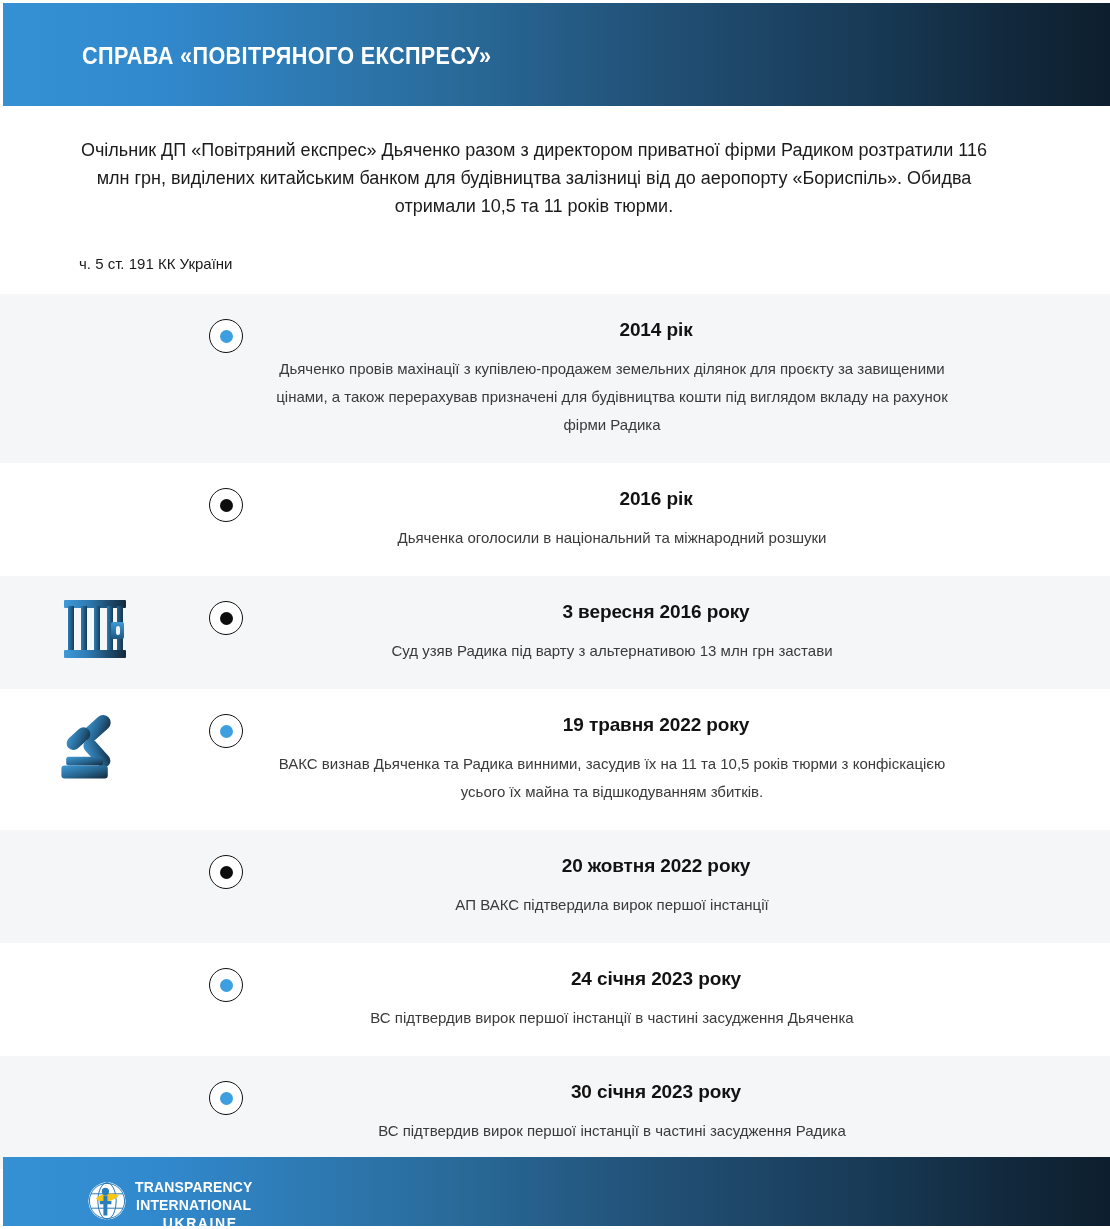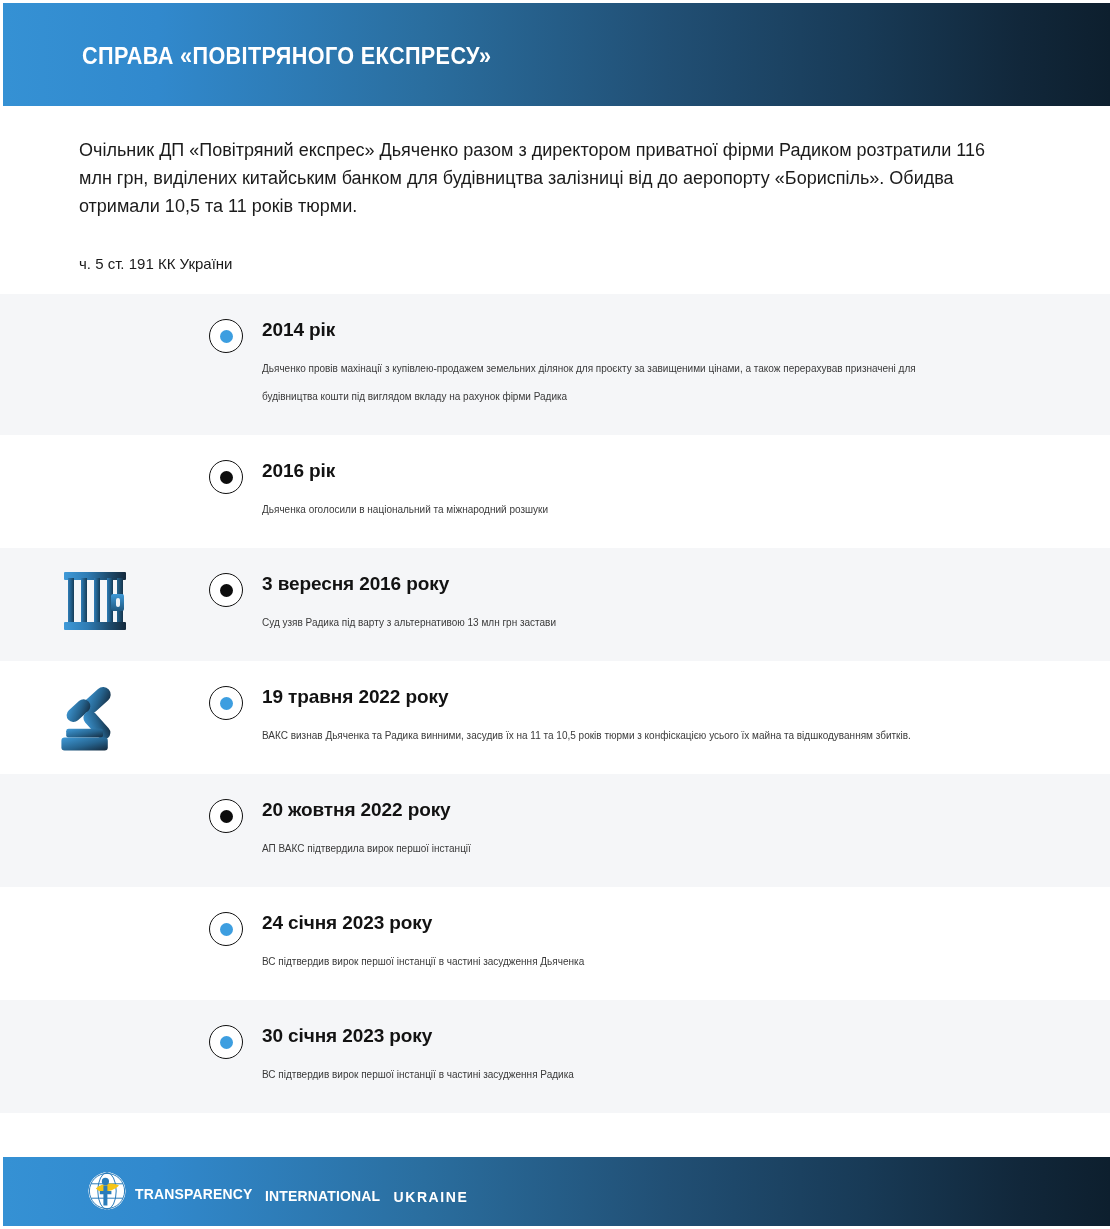--- a/index.html
+++ b/index.html
@@ -17,6 +17,7 @@
     width: 1110px;
     height: 1229px;
     background: #ffffff;
+    text-align: center;
   }
 
   

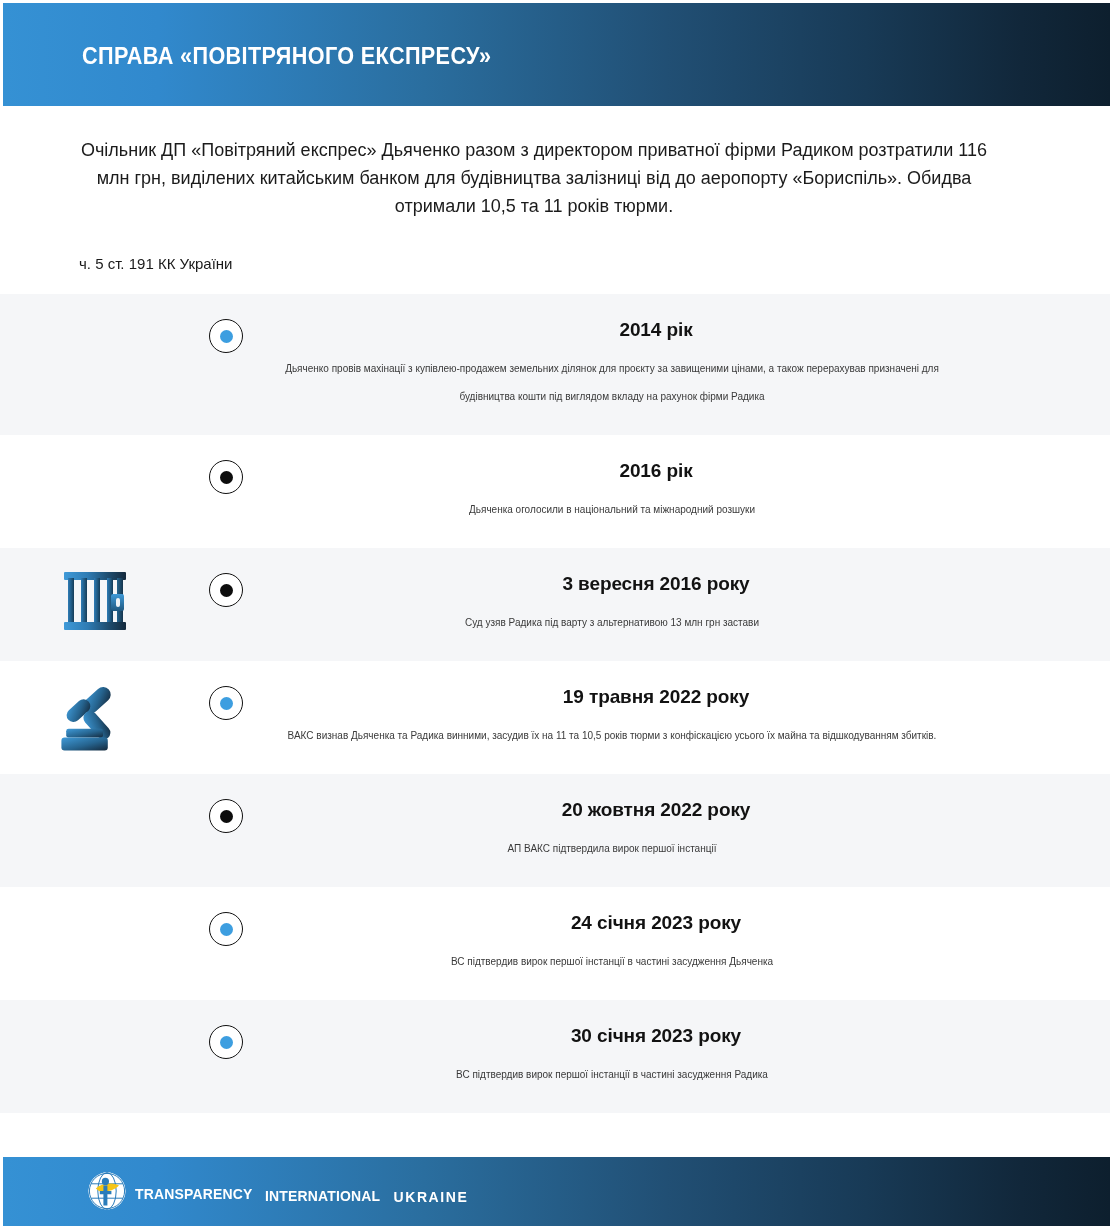--- a/index.html
+++ b/index.html
@@ -151,7 +151,7 @@
   }
 
   .tl-desc {
-    font-size: 10px;
+    font-size: 15px;
     line-height: 28px;
     color: #3a3a3a;
     max-width: 700px;

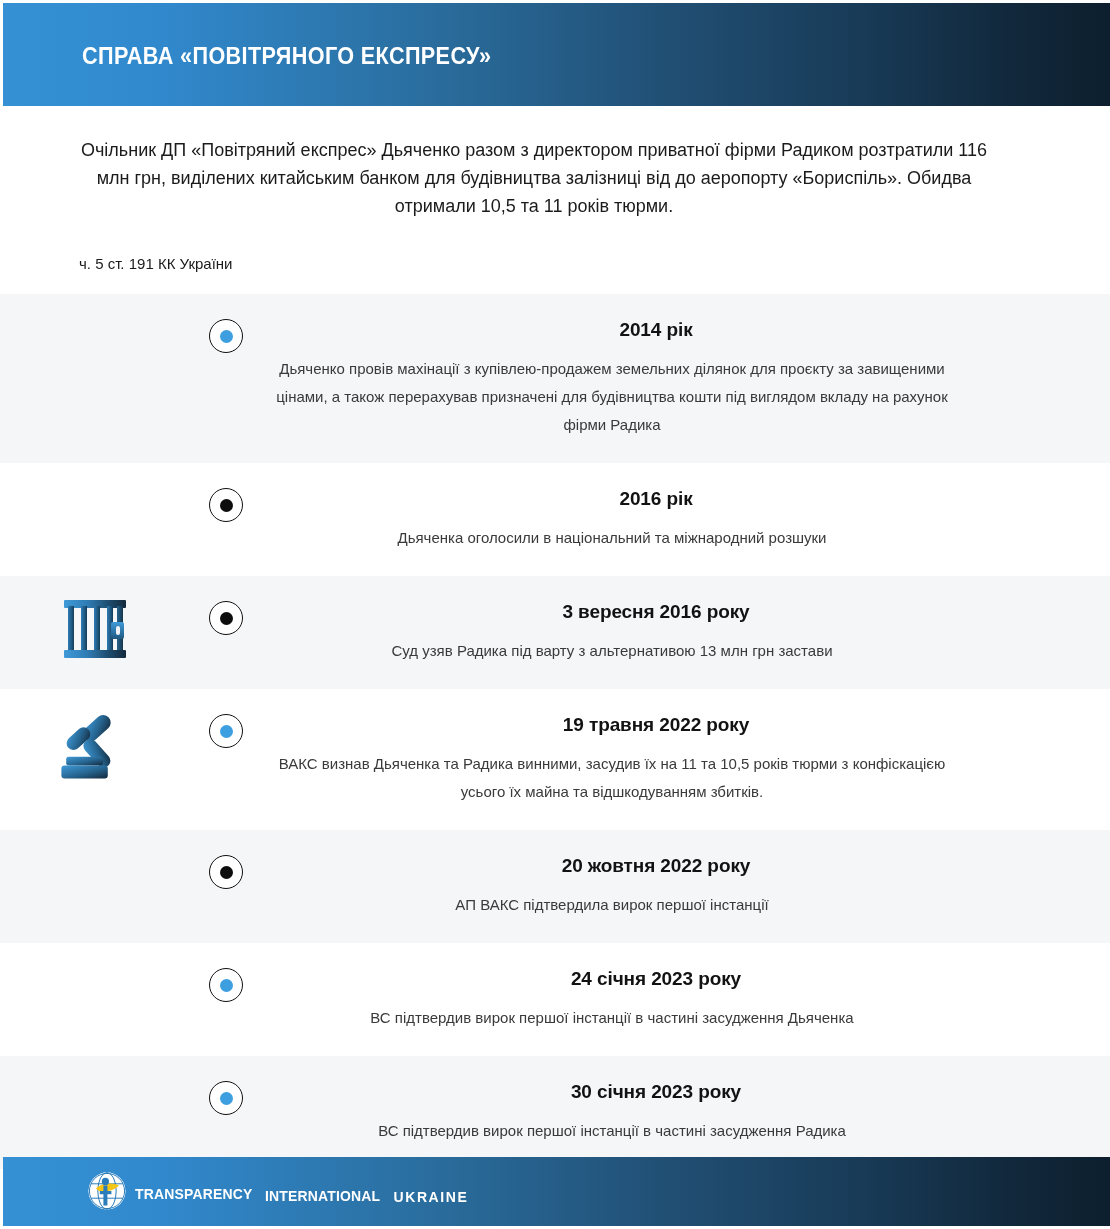--- a/index.html
+++ b/index.html
@@ -240,7 +240,7 @@
 
   .logo-mark { width: 40px; height: 40px; flex: 0 0 40px; }
 
-  .logo-text { display: flex; flex-direction: row; line-height: 1; margin-top: 8px; }
+  .logo-text { display: flex; flex-direction: column; line-height: 1; margin-top: 8px; }
   .logo-line1, .logo-line2 {
     color: #ffffff;
     font-size: 15.5px;

